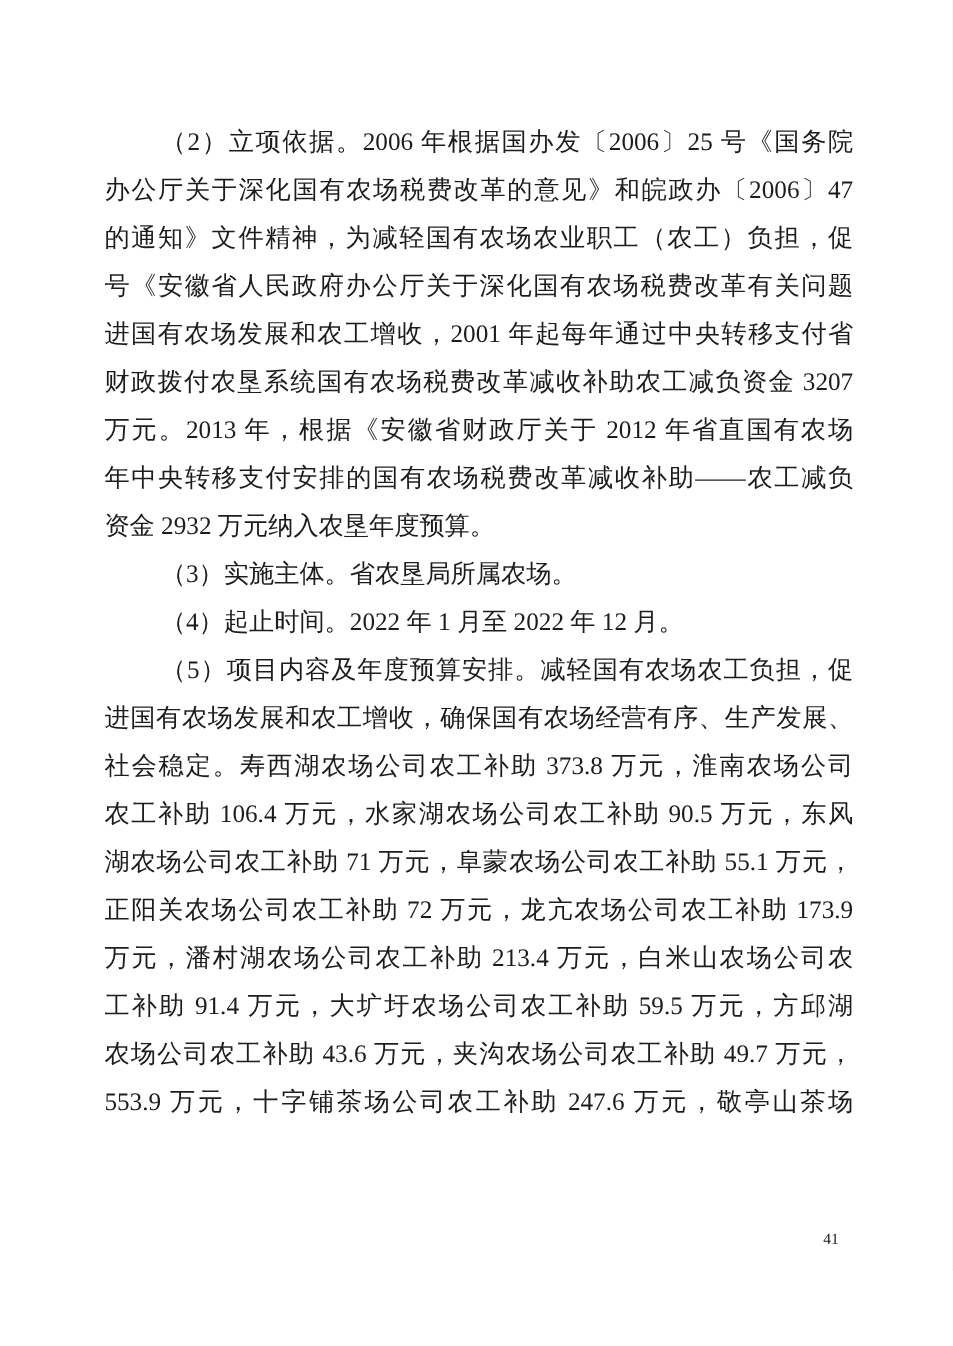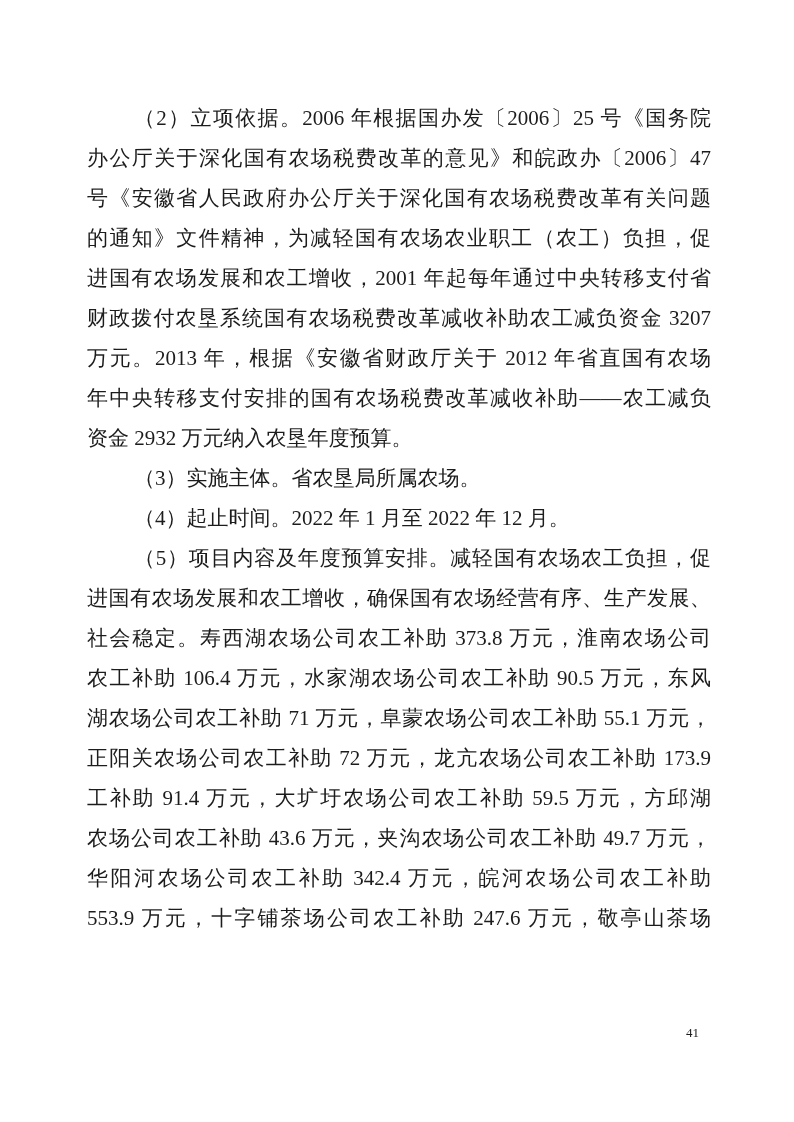--- a/index.html
+++ b/index.html
@@ -55,8 +55,8 @@
   <div class="text-block">
     <div class="line indent">（2）立项依据。2006 年根据国办发〔2006〕25 号《国务院</div>
     <div class="line">办公厅关于深化国有农场税费改革的意见》和皖政办〔2006〕47</div>
+    <div class="line">的通知》文件精神，为减轻国有农场农业职工（农工）负担，促</div>
     <div class="line">号《安徽省人民政府办公厅关于深化国有农场税费改革有关问题</div>
-    <div class="line">的通知》文件精神，为减轻国有农场农业职工（农工）负担，促</div>
     <div class="line">进国有农场发展和农工增收，2001 年起每年通过中央转移支付省</div>
     <div class="line">财政拨付农垦系统国有农场税费改革减收补助农工减负资金 3207</div>
     <div class="line">万元。2013 年，根据《安徽省财政厅关于 2012 年省直国有农场</div>

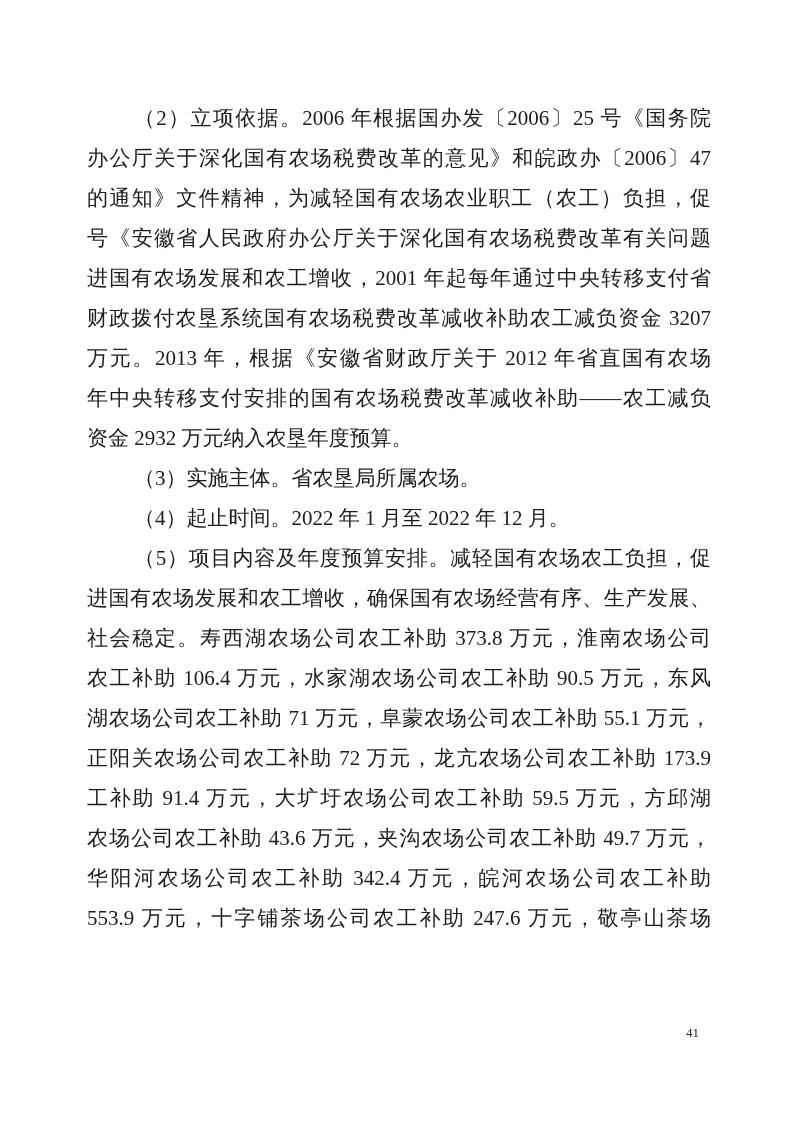--- a/index.html
+++ b/index.html
@@ -70,6 +70,7 @@
     <div class="line">农工补助 106.4 万元，水家湖农场公司农工补助 90.5 万元，东风</div>
     <div class="line">湖农场公司农工补助 71 万元，阜蒙农场公司农工补助 55.1 万元，</div>
     <div class="line">正阳关农场公司农工补助 72 万元，龙亢农场公司农工补助 173.9</div>
+    <div class="line">万元，潘村湖农场公司农工补助 213.4 万元，白米山农场公司农</div>
     <div class="line">工补助 91.4 万元，大圹圩农场公司农工补助 59.5 万元，方邱湖</div>
     <div class="line">农场公司农工补助 43.6 万元，夹沟农场公司农工补助 49.7 万元，</div>
     <div class="line">华阳河农场公司农工补助 342.4 万元，皖河农场公司农工补助</div>

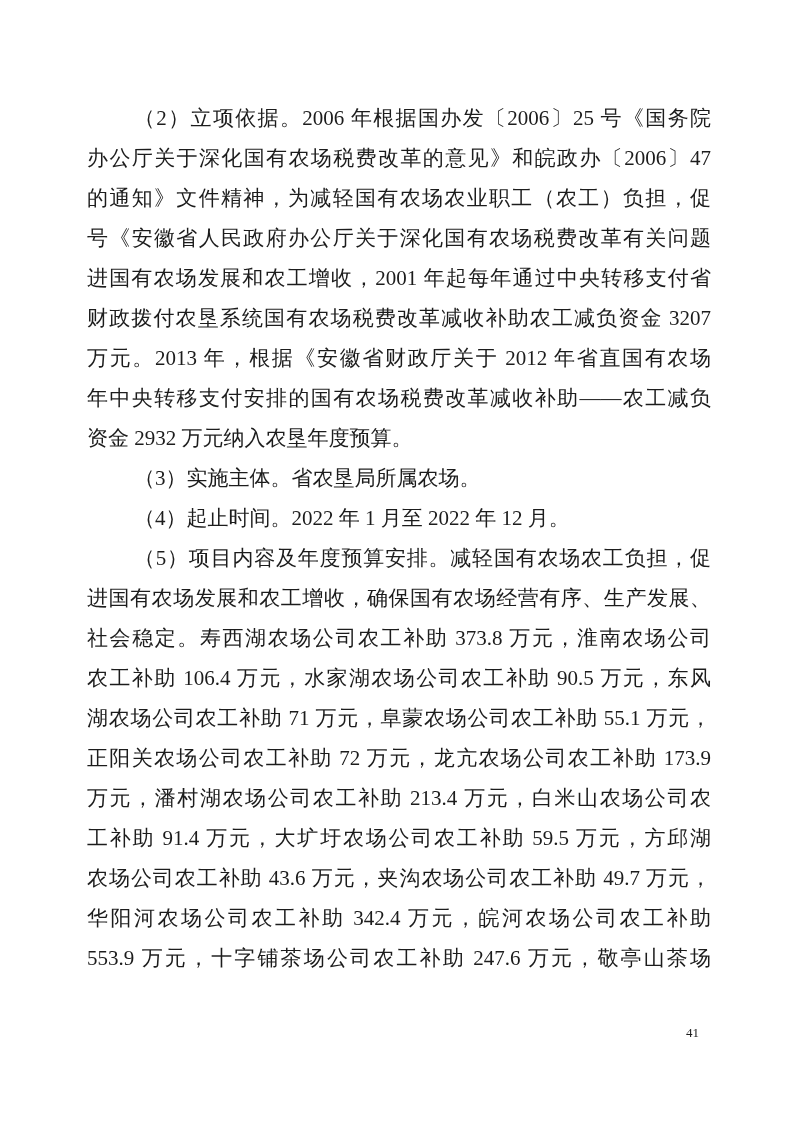--- a/index.html
+++ b/index.html
@@ -73,7 +73,6 @@
     <div class="line">万元，潘村湖农场公司农工补助 213.4 万元，白米山农场公司农</div>
     <div class="line">工补助 91.4 万元，大圹圩农场公司农工补助 59.5 万元，方邱湖</div>
     <div class="line">农场公司农工补助 43.6 万元，夹沟农场公司农工补助 49.7 万元，</div>
-    <div class="line">华阳河农场公司农工补助 342.4 万元，皖河农场公司农工补助</div>
     <div class="line">553.9 万元，十字铺茶场公司农工补助 247.6 万元，敬亭山茶场</div>
   </div>
   <div class="page-number">41</div>

